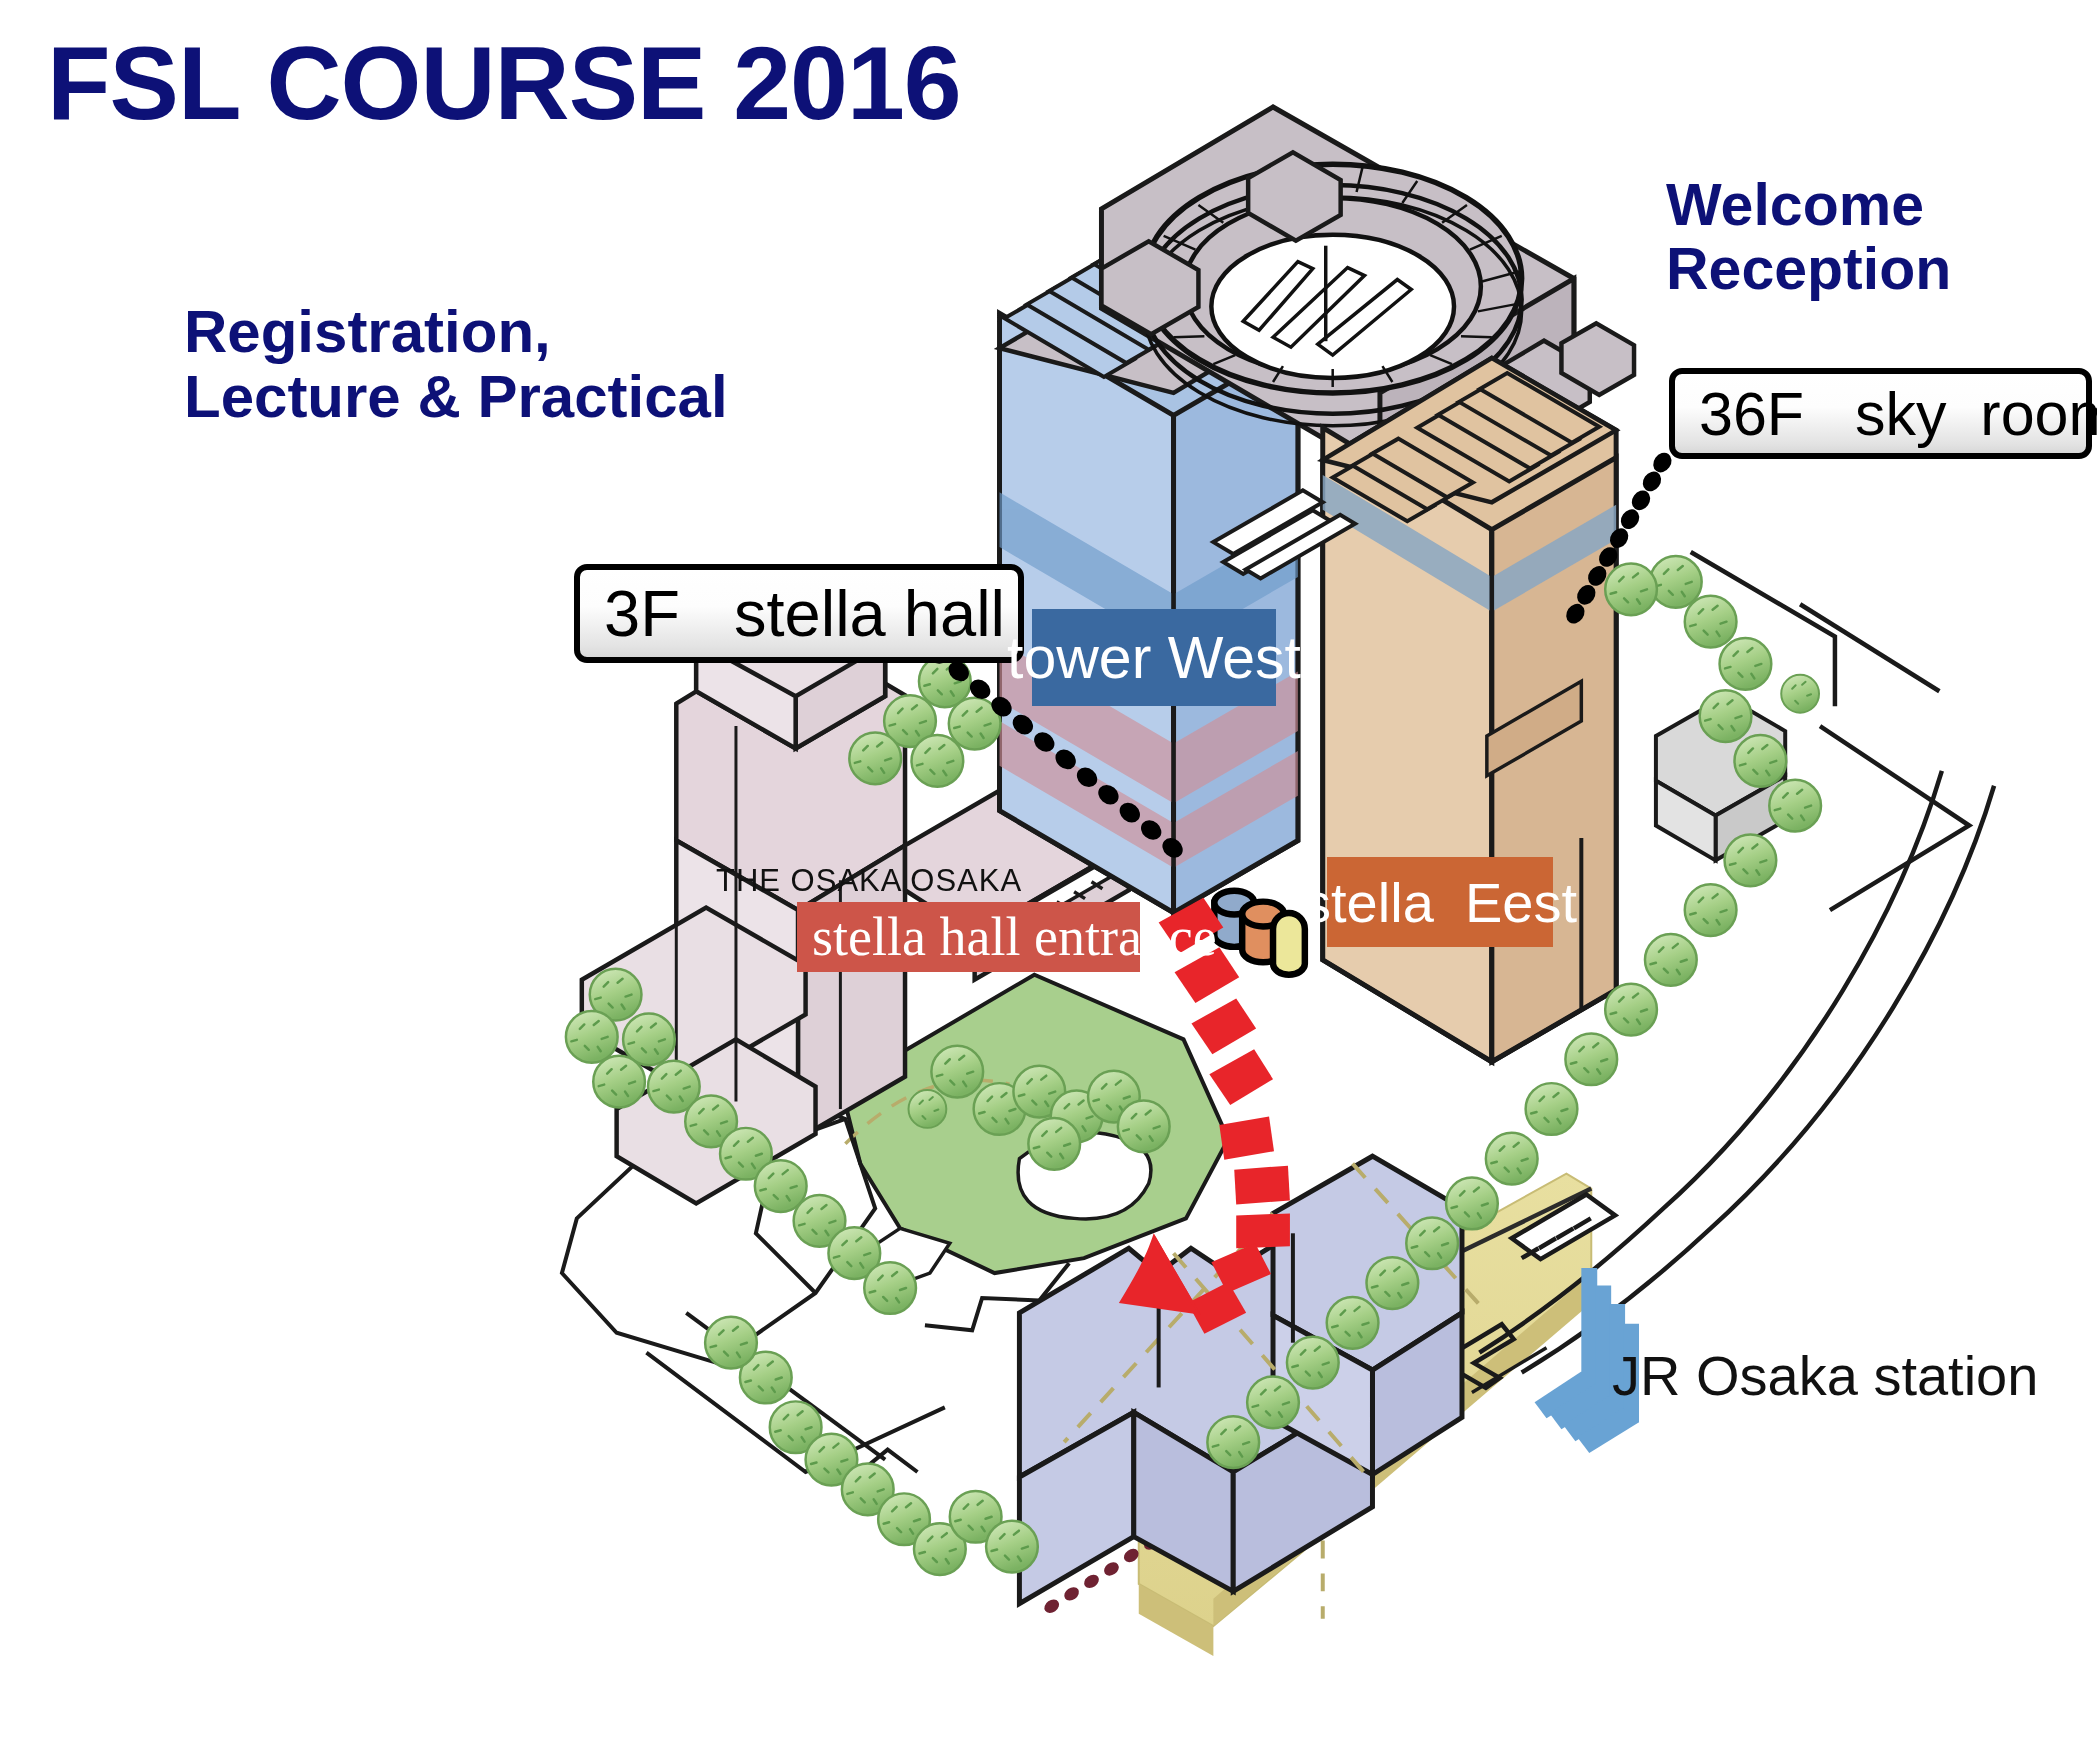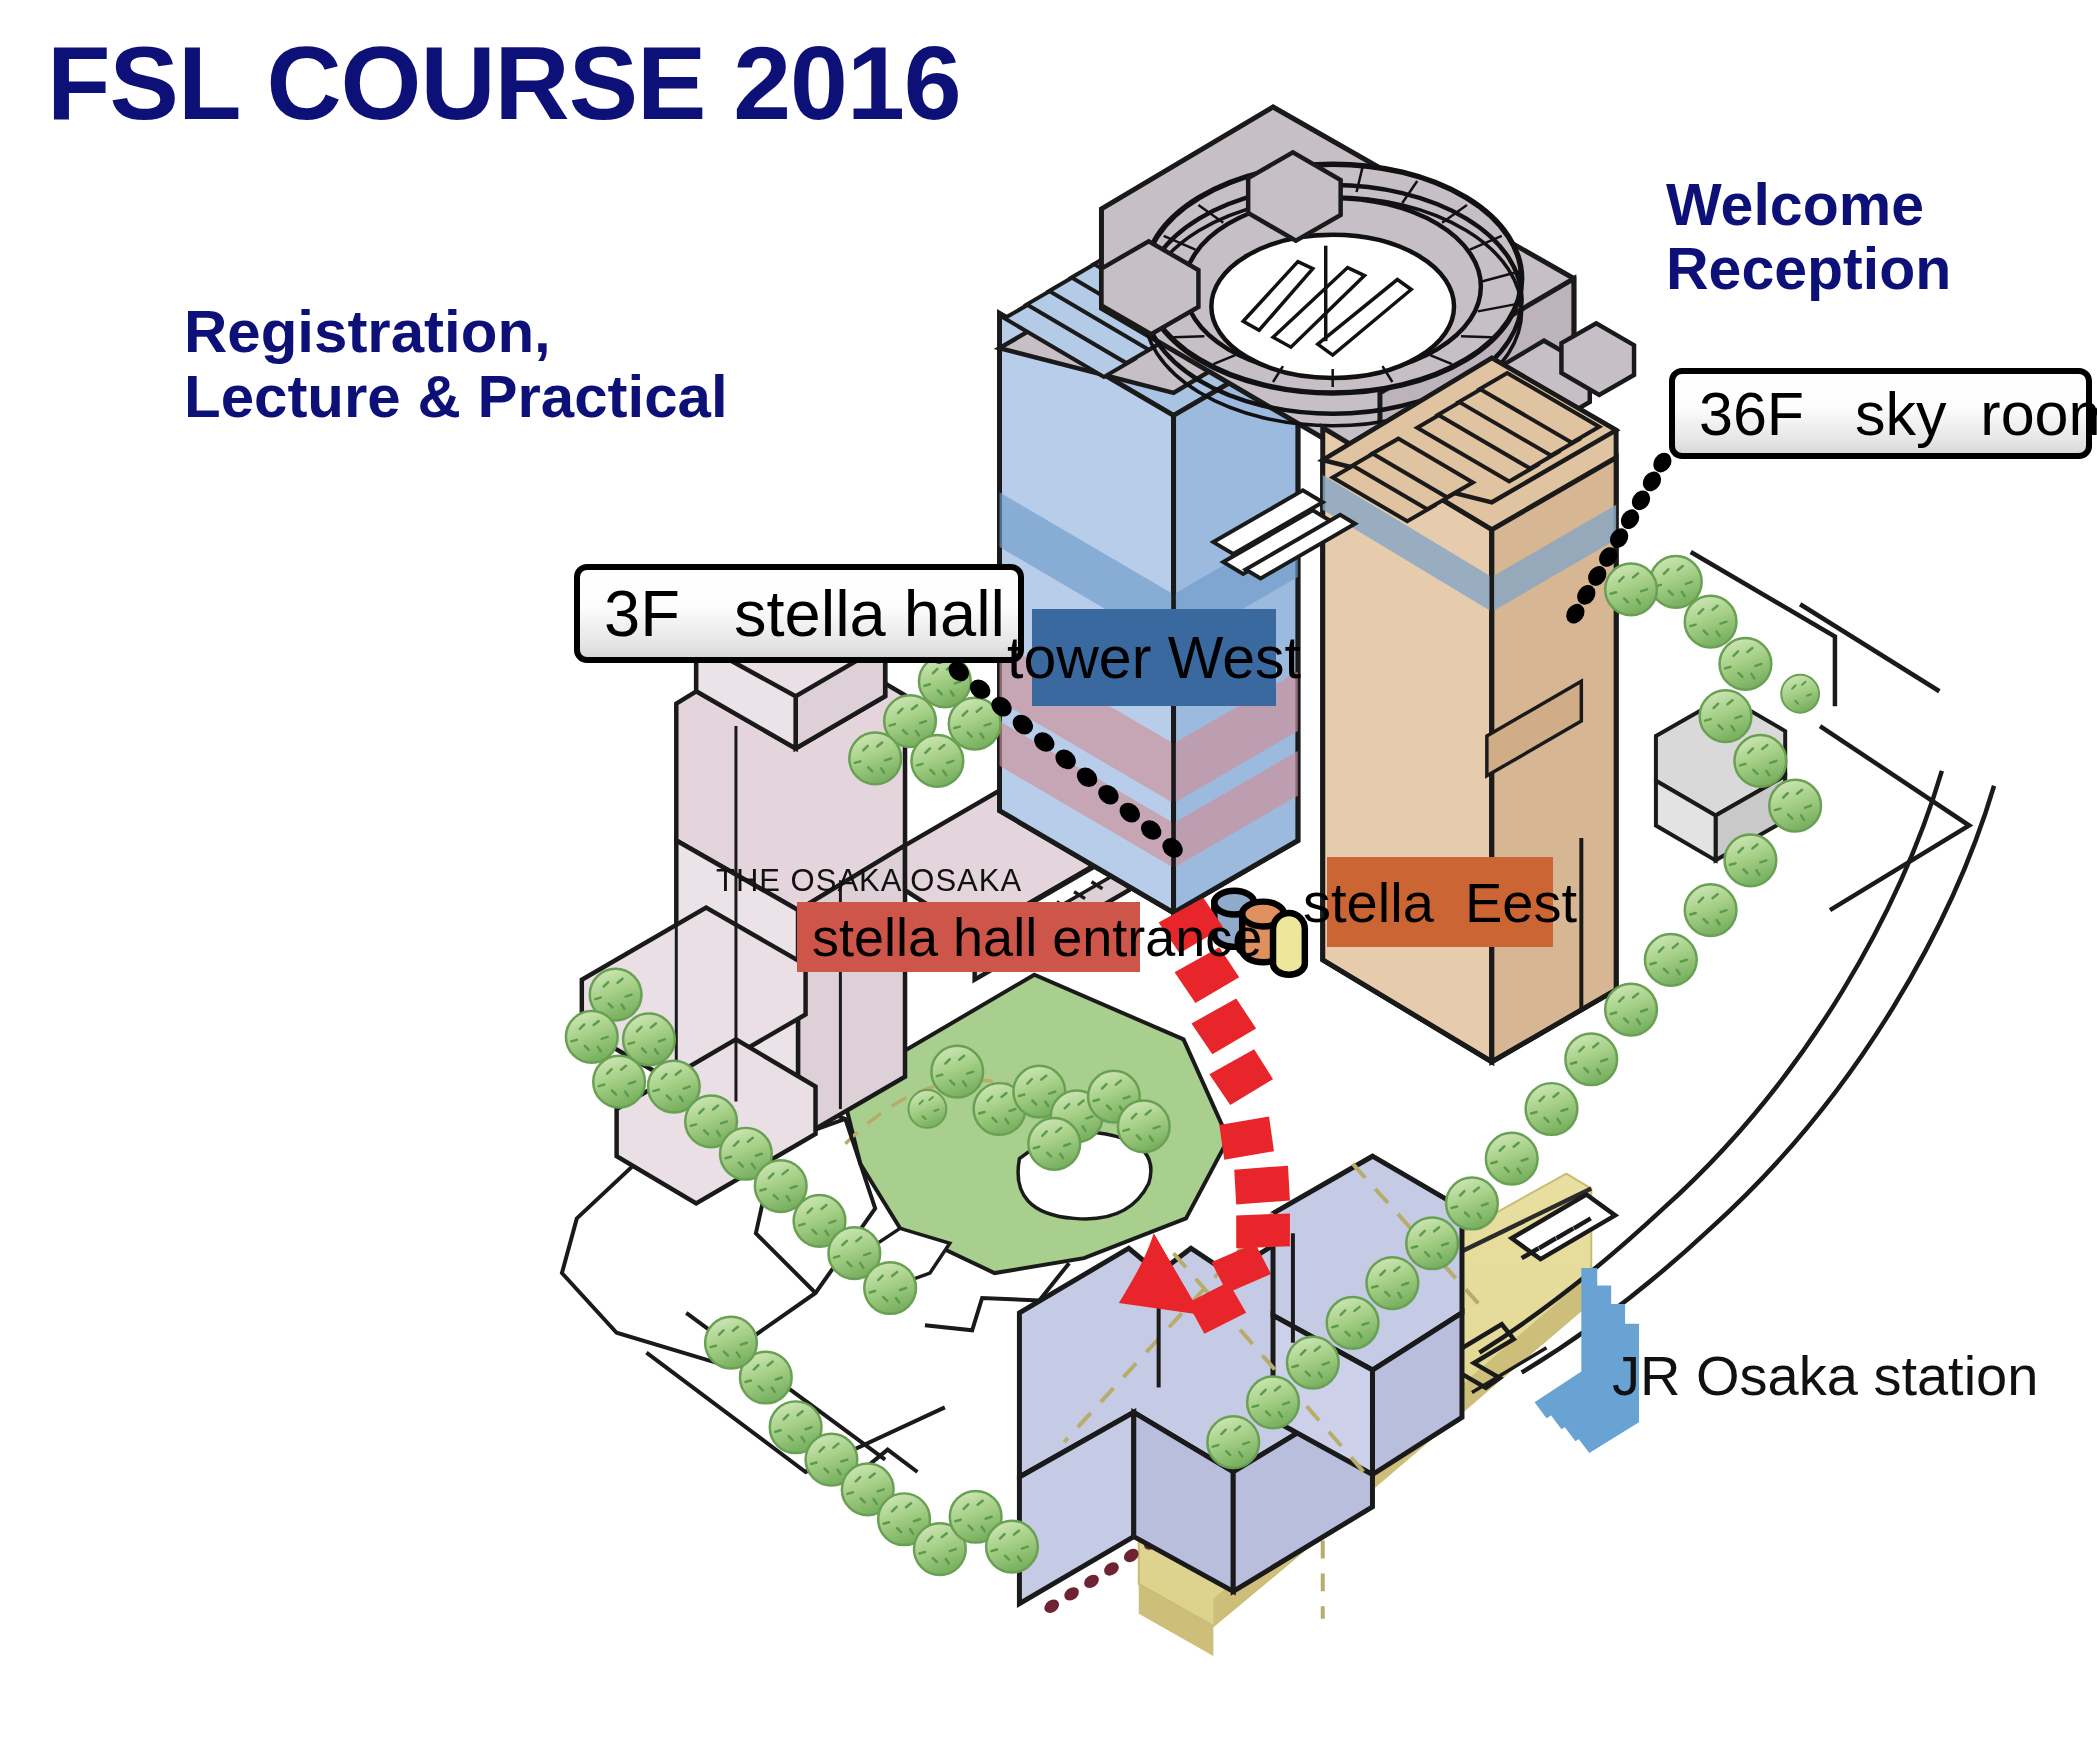--- a/index.html
+++ b/index.html
@@ -31,7 +31,7 @@
   #plate-sky{left:1669px;top:368px;width:423px;height:91px;font-size:61px;padding-left:24px;}
 
   
-  .chip{position:absolute;color:#000000;display:flex;align-items:center;justify-content:center;white-space:pre;}
+  .chip{position:absolute;color:#ffffff;display:flex;align-items:center;justify-content:center;white-space:pre;}
   #chip-tower-west{left:1032px;top:609px;width:244px;height:97px;background:#3a69a0;font-size:59px;}
   #chip-tower-east{left:1327px;top:857px;width:226px;height:90px;background:#cb6634;font-size:56px;}
   #chip-stella-entrance{left:797px;top:902px;width:343px;height:70px;background:#cd5549;font-size:54px;justify-content:flex-start;padding-left:15px;box-sizing:border-box;}

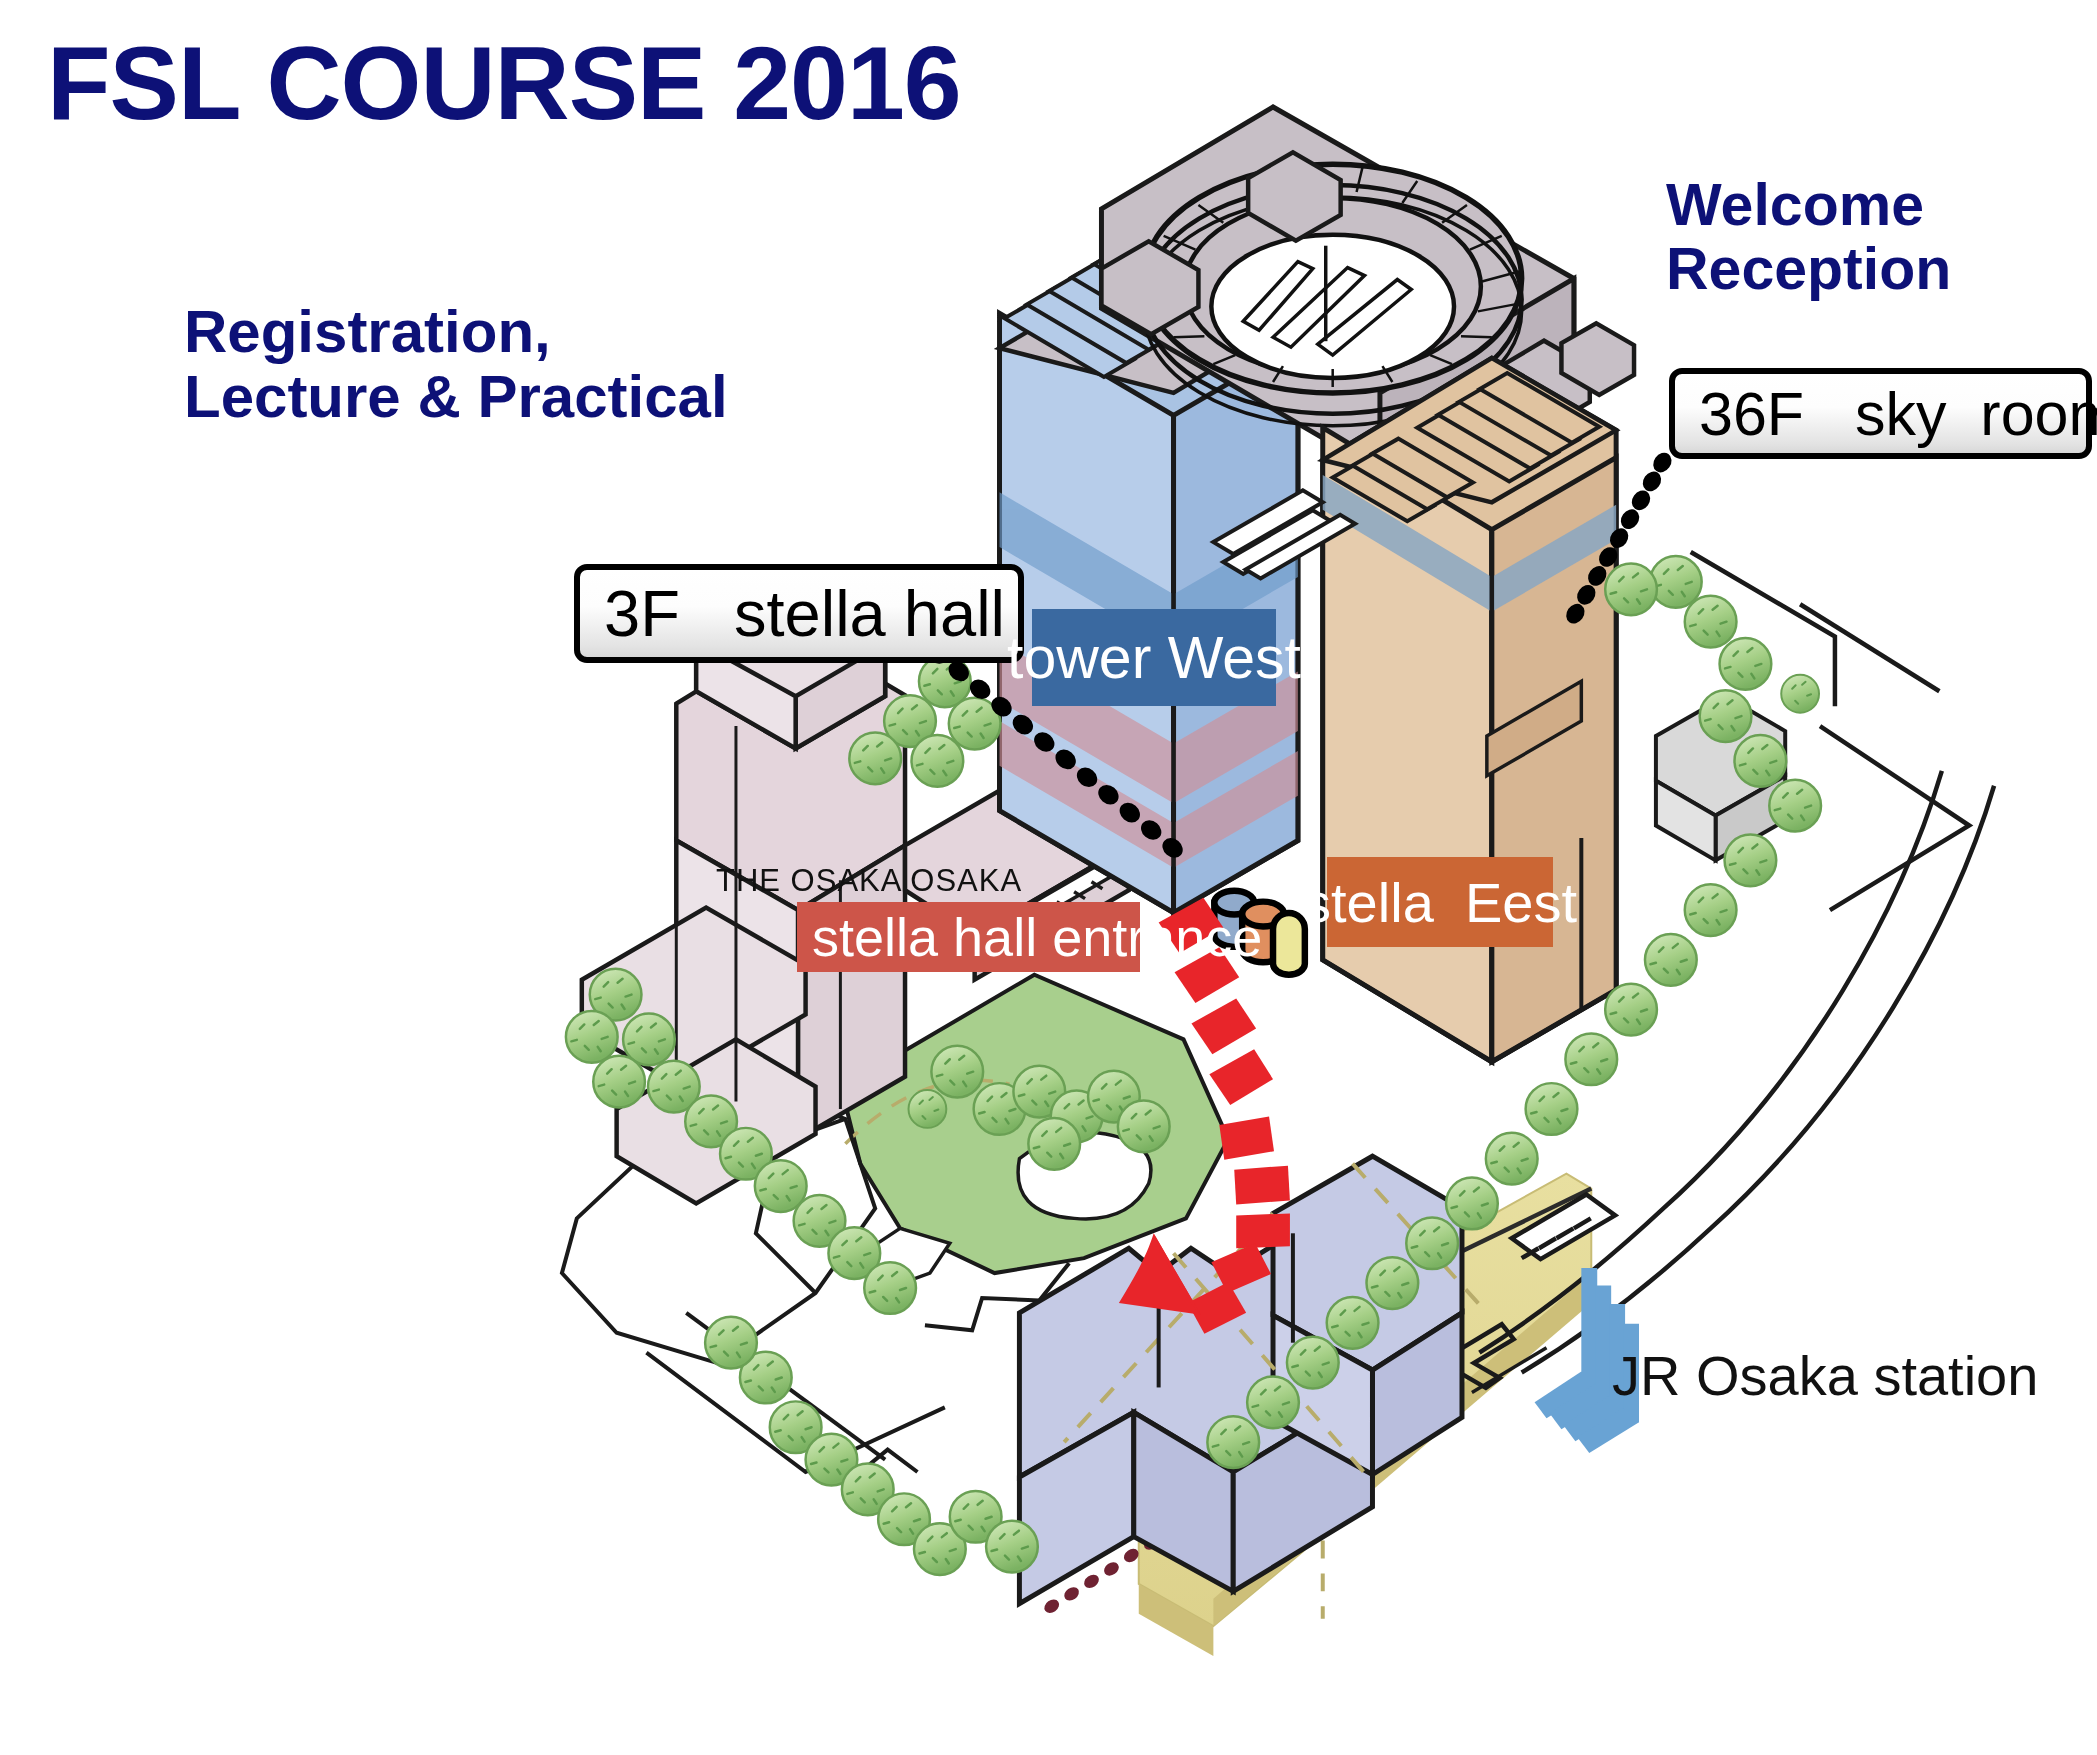--- a/index.html
+++ b/index.html
@@ -34,7 +34,7 @@
   .chip{position:absolute;color:#ffffff;display:flex;align-items:center;justify-content:center;white-space:pre;}
   #chip-tower-west{left:1032px;top:609px;width:244px;height:97px;background:#3a69a0;font-size:59px;}
   #chip-tower-east{left:1327px;top:857px;width:226px;height:90px;background:#cb6634;font-size:56px;}
-  #chip-stella-entrance{left:797px;top:902px;width:343px;height:70px;background:#cd5549;font-size:54px;justify-content:flex-start;padding-left:15px;box-sizing:border-box;}
+  #chip-stella-entrance{left:797px;top:902px;width:343px;height:70px;background:#cd5549;font-size:54px;justify-content:flex-start;padding-left:15px;box-sizing:border-box;font-family:Liberation Serif, serif;}
 
   
   .plain{position:absolute;color:#111;white-space:pre;}

